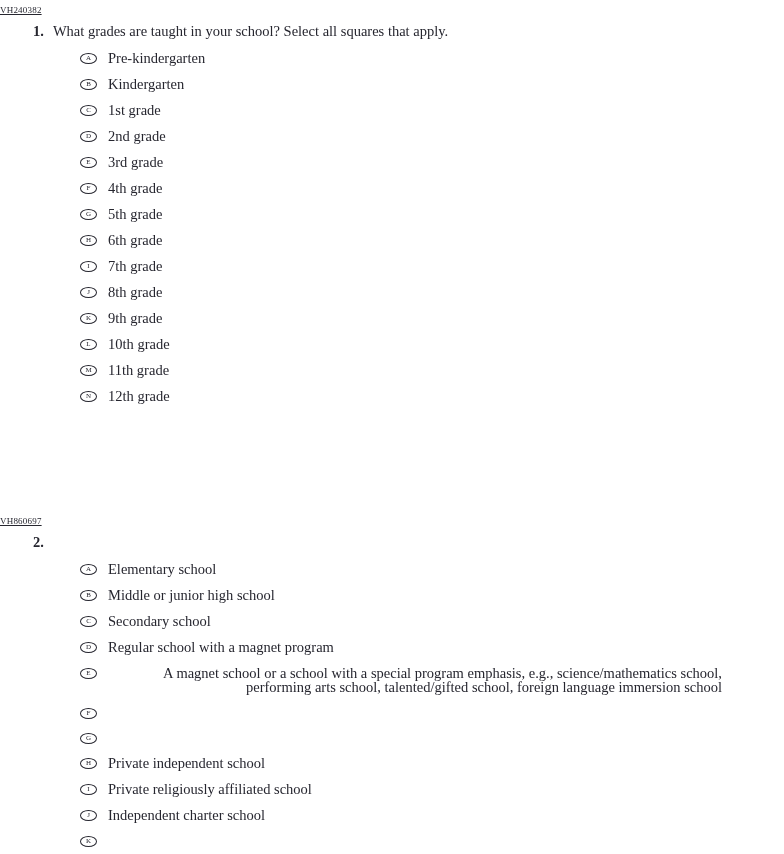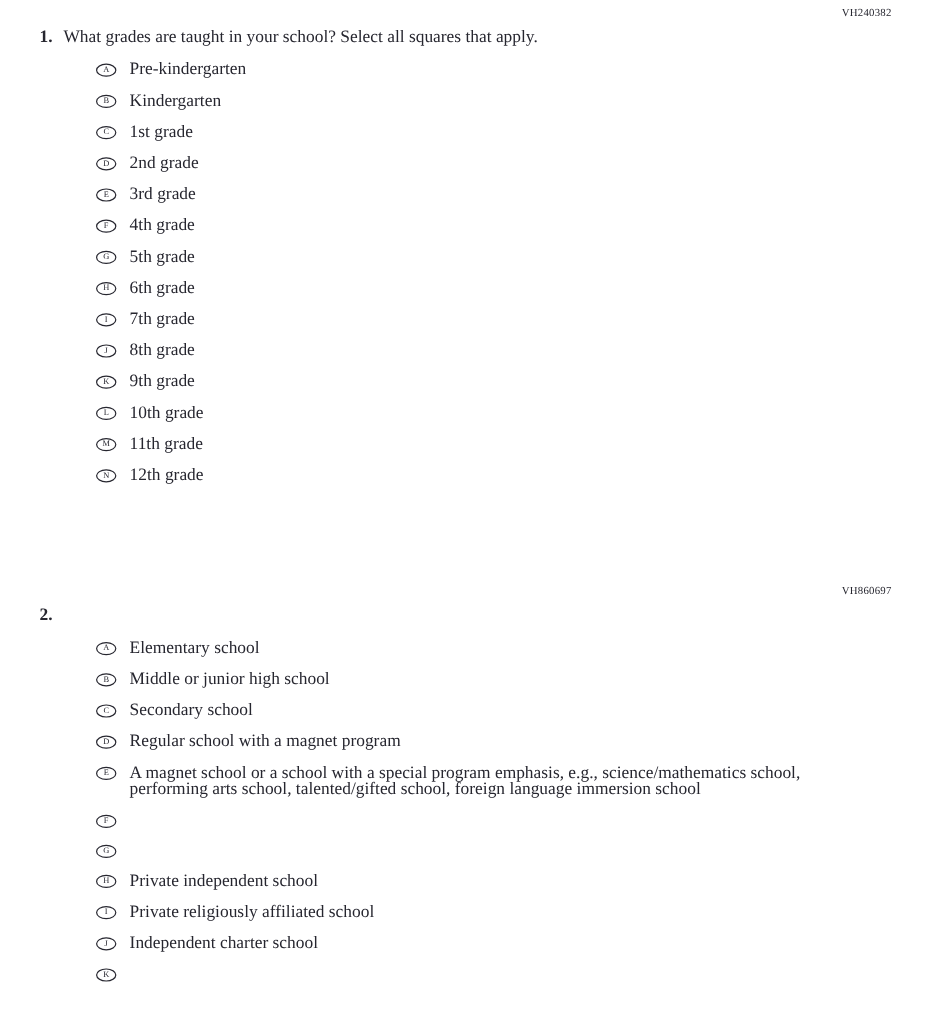--- a/index.html
+++ b/index.html
@@ -17,11 +17,12 @@
     box-sizing: border-box;
   }
   .vh-code {
-    text-align: right;
-    padding: 5px 41px 0 0;
+    text-align: left;
+    padding: 5px 68px 0 0;
     font-size: 9px;
     letter-spacing: 0.2px;
     color: #26262f;
+    text-decoration: underline;
   }
   .question-line {
     display: flex;

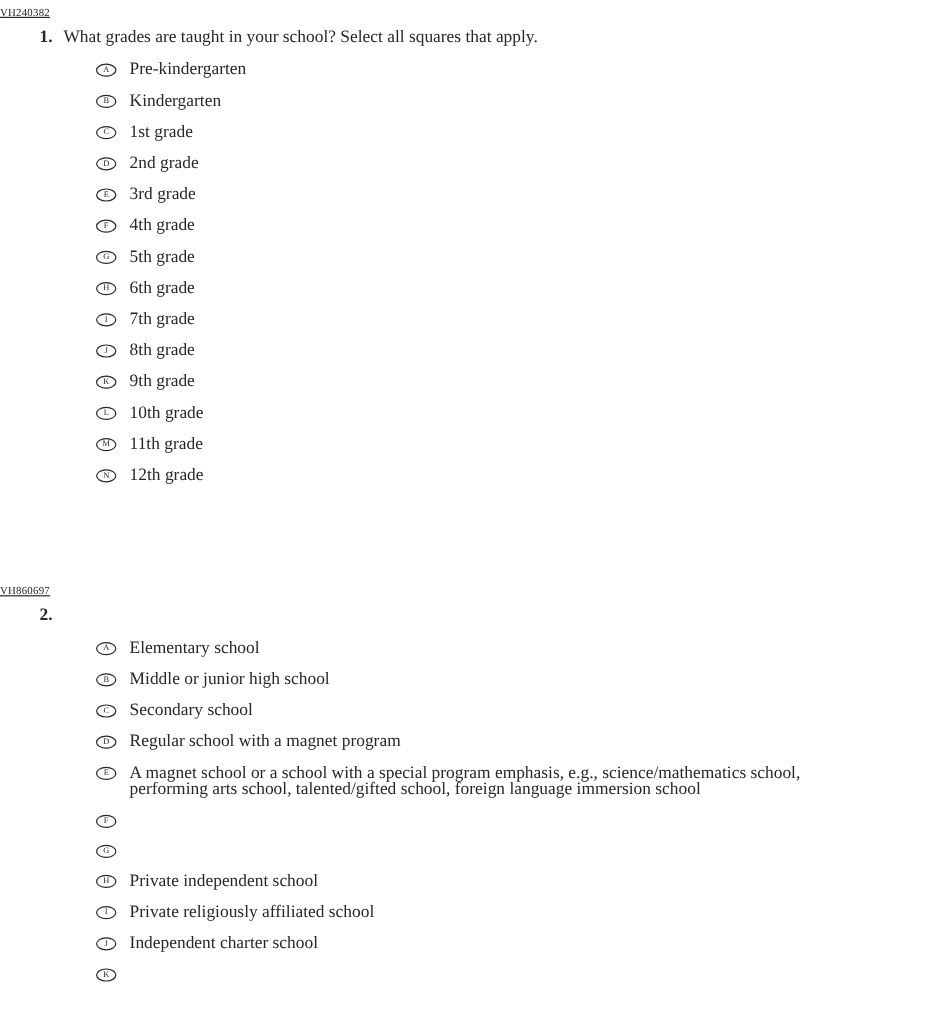--- a/index.html
+++ b/index.html
@@ -68,6 +68,7 @@
     font-size: 14.5px;
     line-height: 14px;
     max-width: 614px;
+    text-align: right;
   }
   .section-2 { margin-top: 79px; }
 </style>

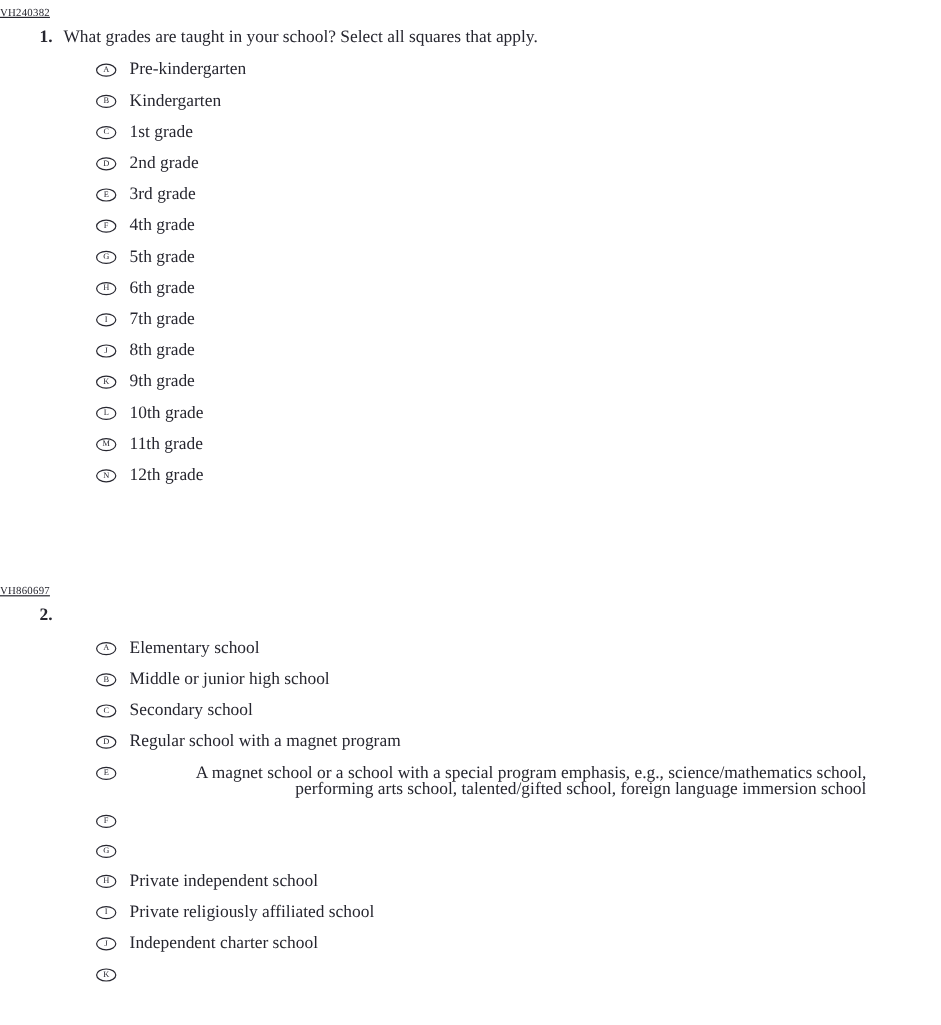--- a/index.html
+++ b/index.html
@@ -70,7 +70,7 @@
     max-width: 614px;
     text-align: right;
   }
-  .section-2 { margin-top: 79px; }
+  .section-2 { margin-top: 108px; }
 </style>
 </head>
 <body>

